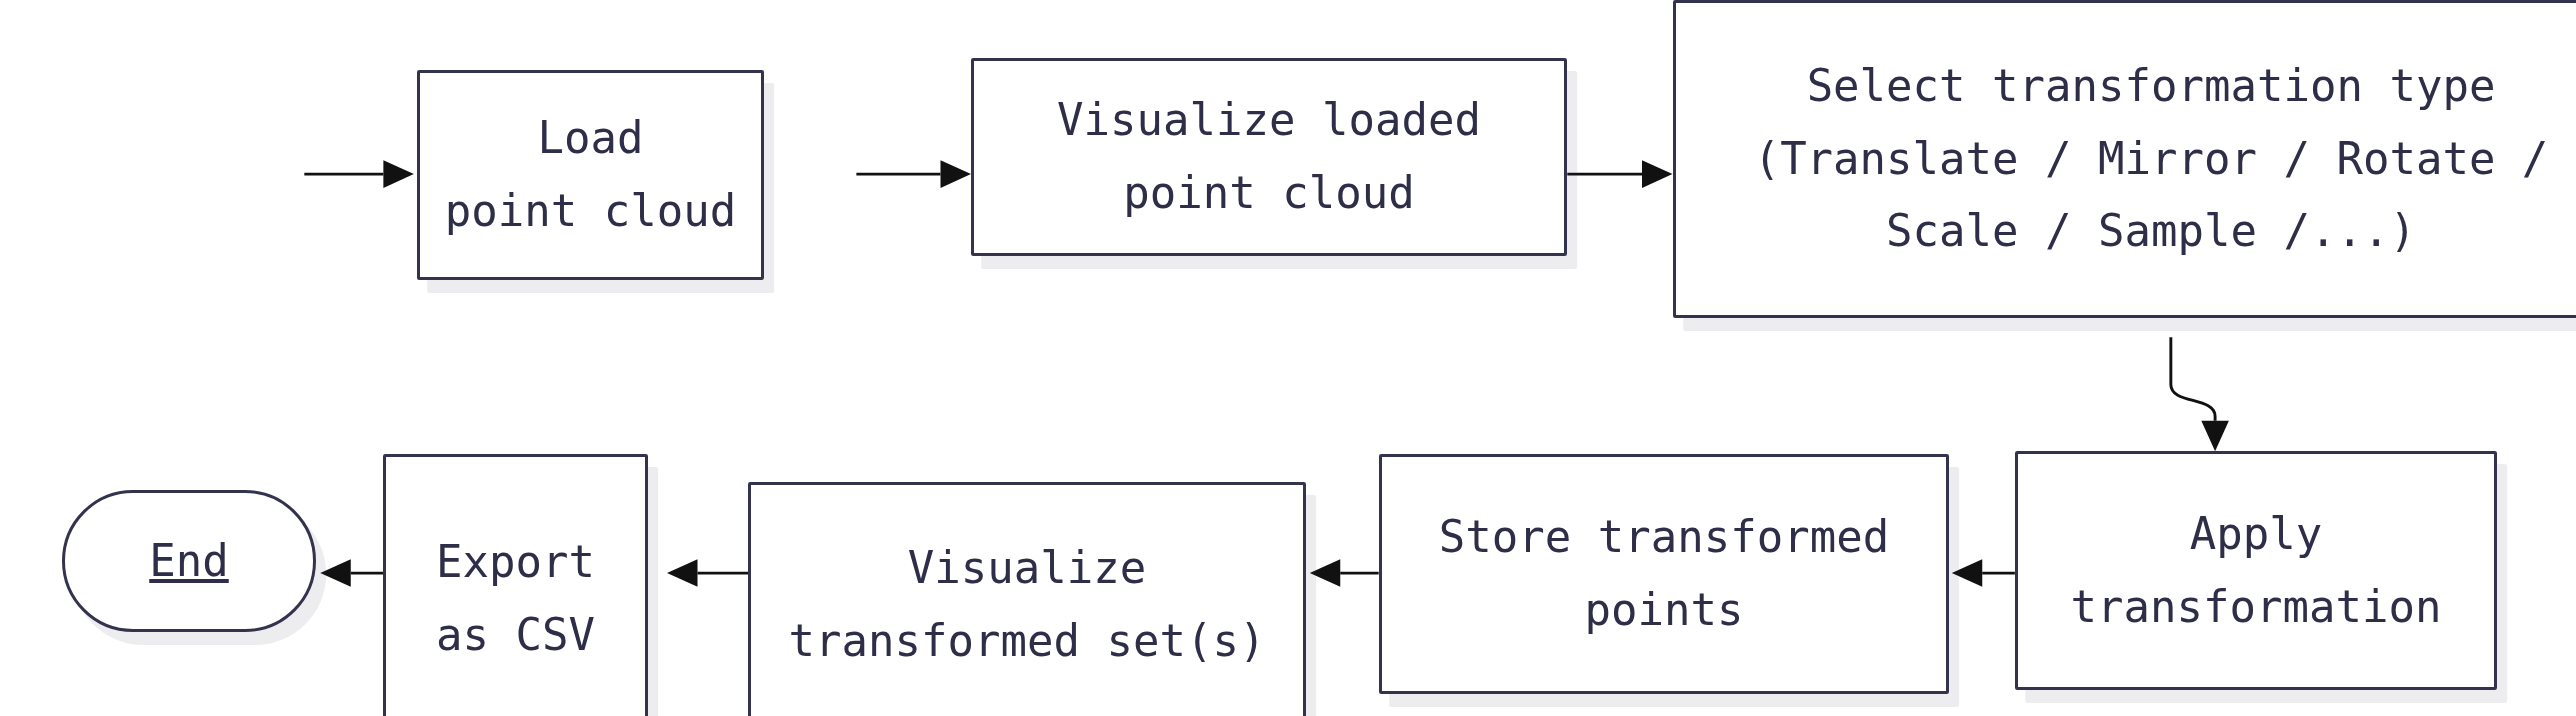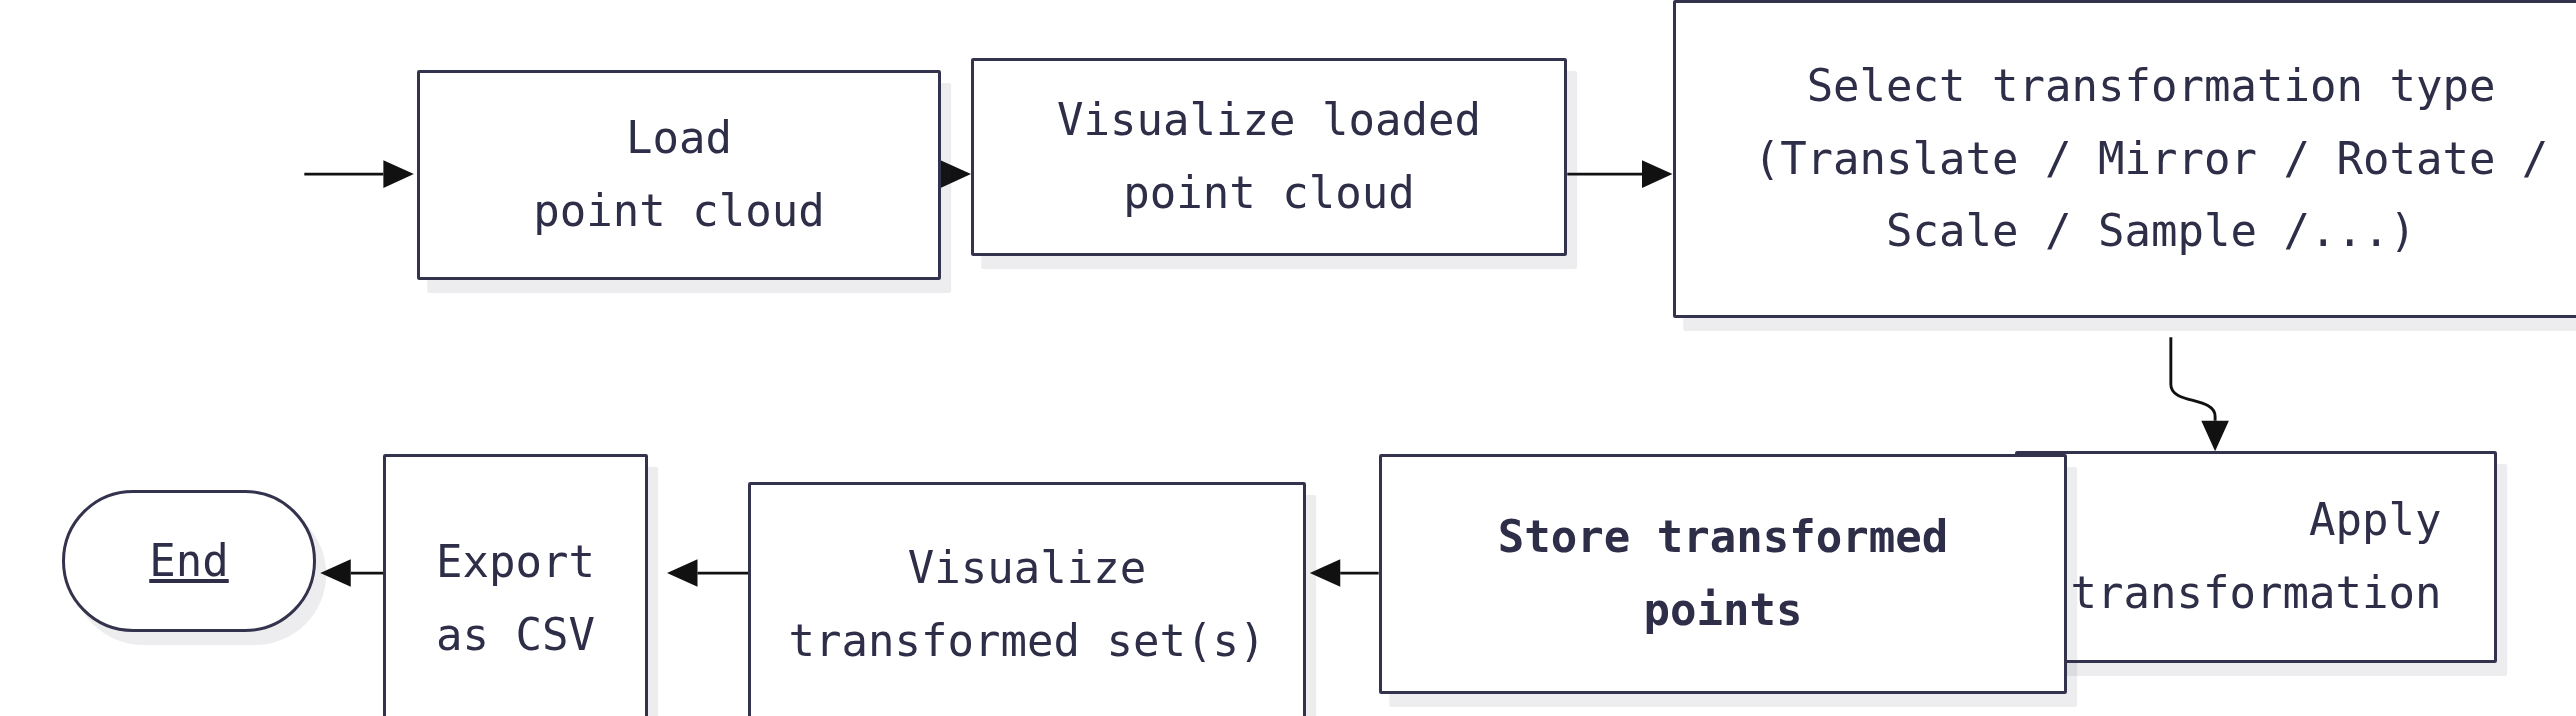--- a/index.html
+++ b/index.html
@@ -29,7 +29,7 @@
   .node .lbl{white-space:pre-line;}
   .stadium{border-radius:87px;}
   #n-start{left:24px;top:89px;width:280px;height:171px;}
-  #n-load{left:417px;top:70px;width:524px;height:210px;}
+  #n-load{left:417px;top:70px;width:347px;height:210px;}
   #n-visualize-loaded{left:971px;top:58px;width:596px;height:198px;}
   #n-select{left:1673px;top:0;width:956px;height:318px;}
   #n-apply{left:2015px;top:451px;width:482px;height:212px;text-align:right;}

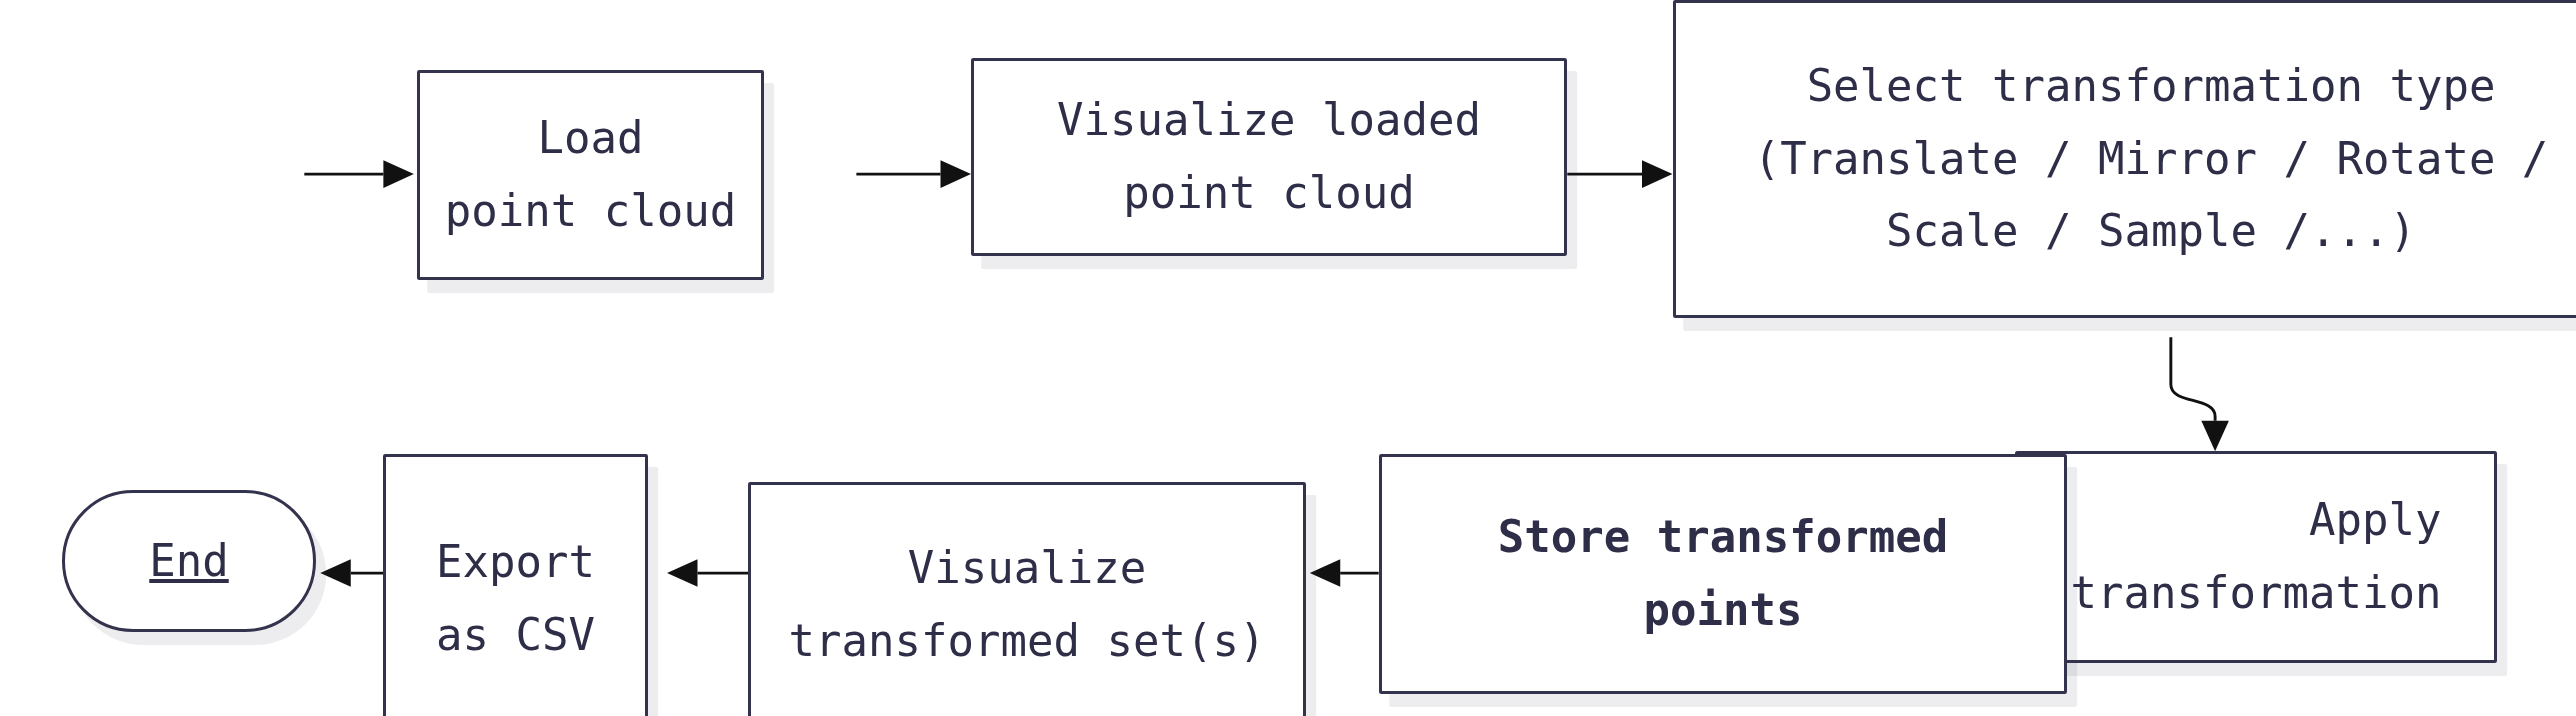--- a/index.html
+++ b/index.html
@@ -33,7 +33,7 @@
   #n-visualize-loaded{left:971px;top:58px;width:596px;height:198px;}
   #n-select{left:1673px;top:0;width:956px;height:318px;}
   #n-apply{left:2015px;top:451px;width:482px;height:212px;text-align:right;}
-  #n-store{left:1379px;top:454px;width:688px;height:240px;font-weight:bold;}
+  #n-store{left:1379px;top:454px;width:570px;height:240px;}
   #n-visualize-transformed{left:748px;top:454px;width:558px;height:245px;margin-top:28px;}
   #n-export{left:383px;top:454px;width:265px;height:290px;}
   #n-end{left:62px;top:490px;width:254px;height:142px;text-decoration:underline;}

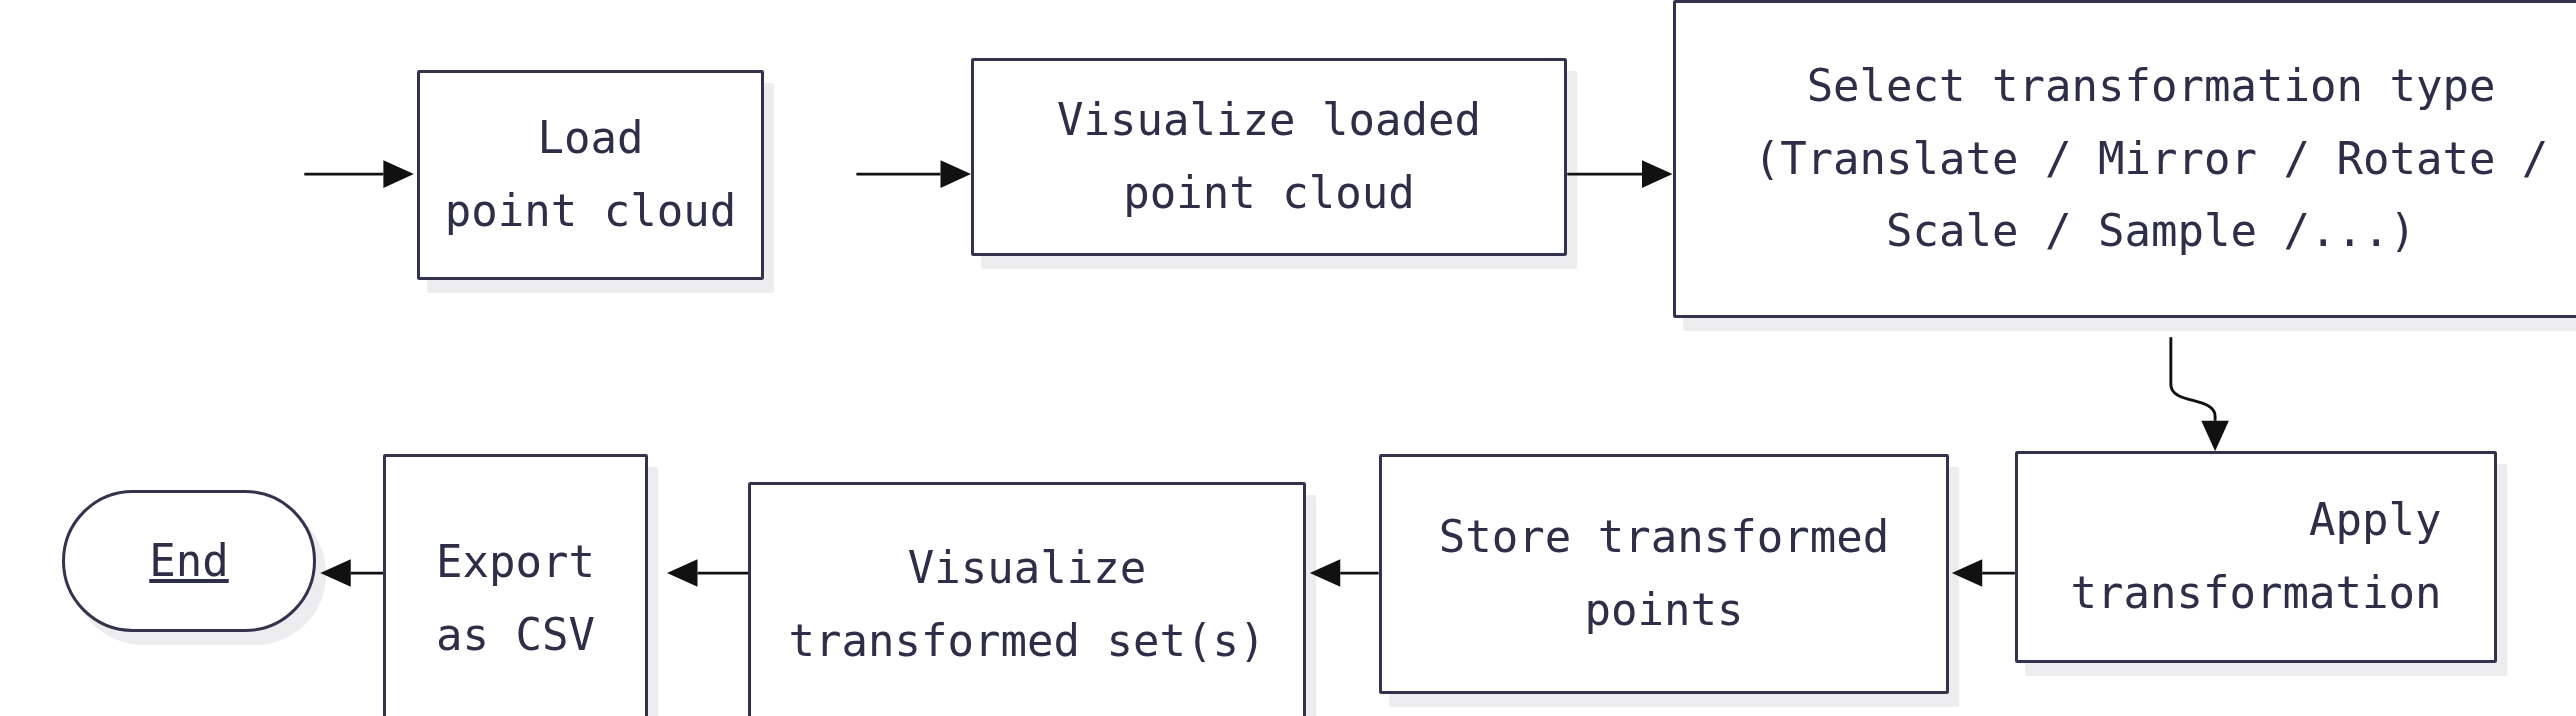--- a/index.html
+++ b/index.html
@@ -32,7 +32,7 @@
   #n-load{left:417px;top:70px;width:347px;height:210px;}
   #n-visualize-loaded{left:971px;top:58px;width:596px;height:198px;}
   #n-select{left:1673px;top:0;width:956px;height:318px;}
-  #n-apply{left:2015px;top:451px;width:482px;height:212px;text-align:right;}
+  #n-apply{left:2015px;top:451px;width:482px;height:239px;}
   #n-store{left:1379px;top:454px;width:570px;height:240px;}
   #n-visualize-transformed{left:748px;top:454px;width:558px;height:245px;margin-top:28px;}
   #n-export{left:383px;top:454px;width:265px;height:290px;}

